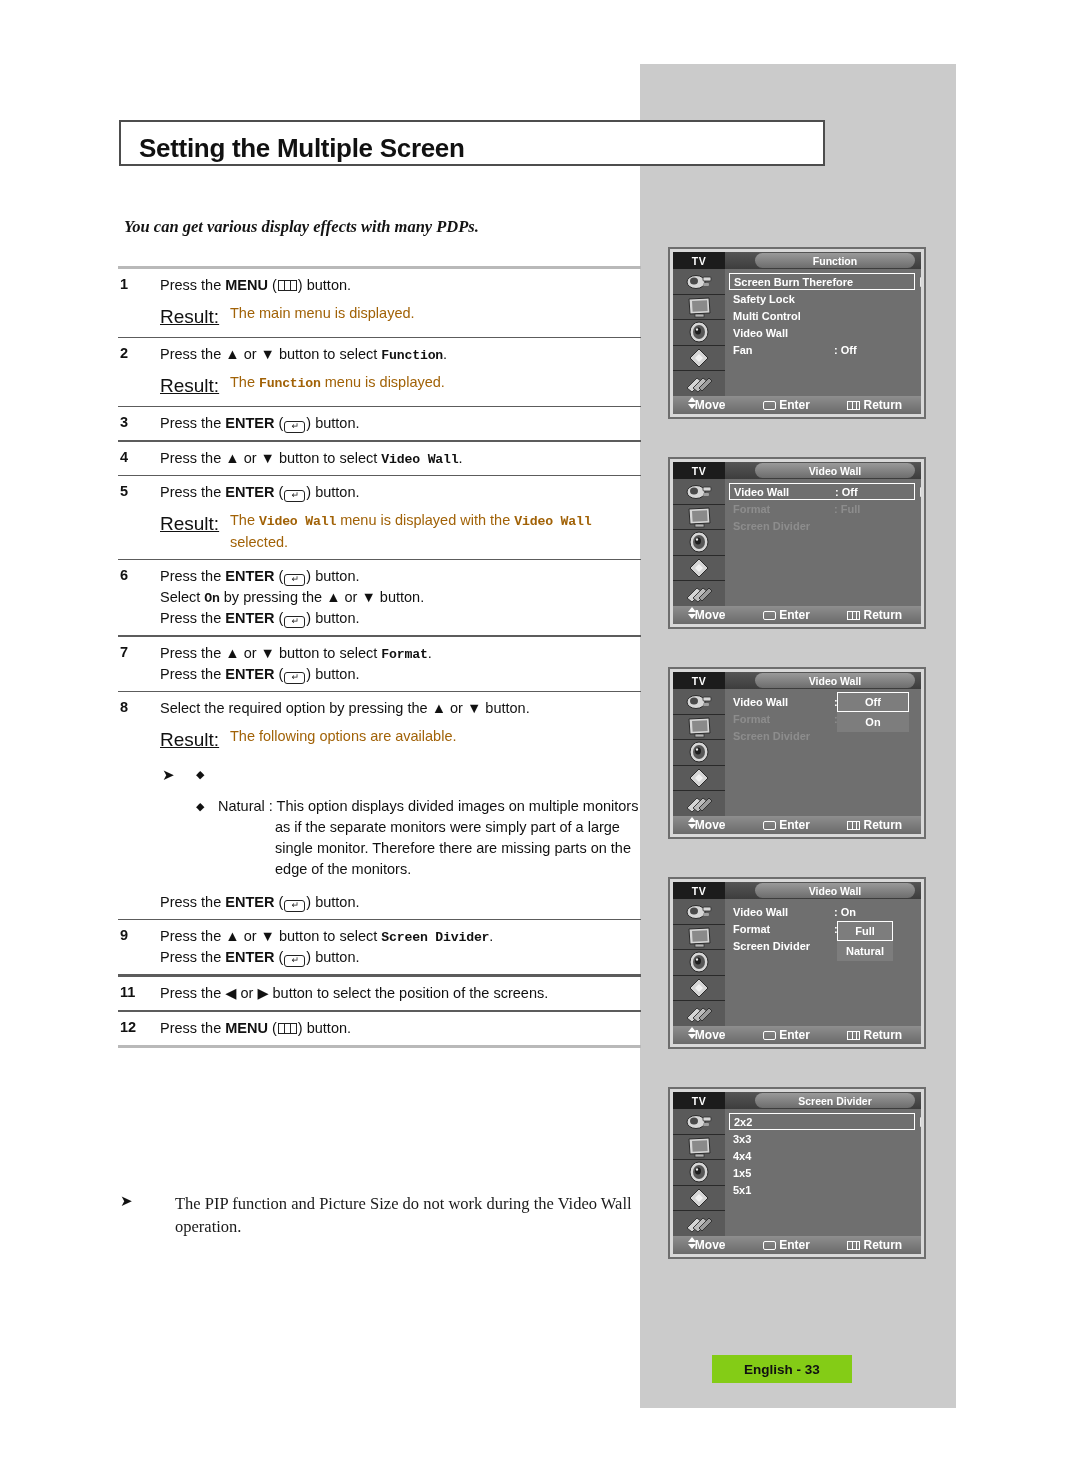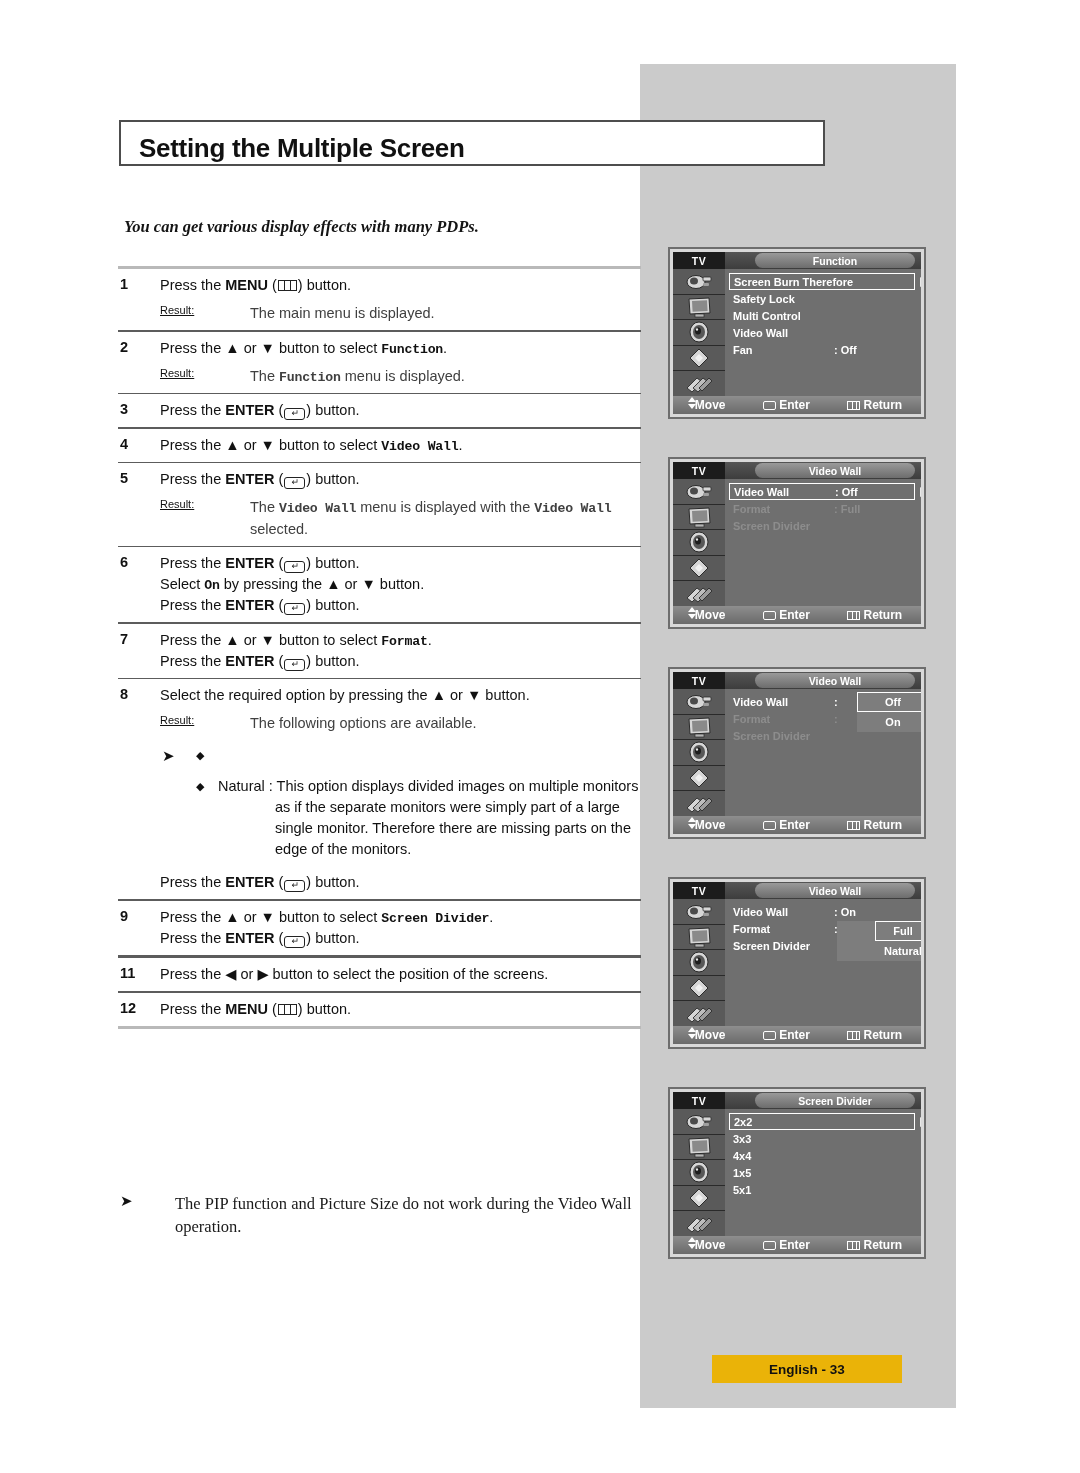--- a/index.html
+++ b/index.html
@@ -54,7 +54,7 @@
   .res-row{display:flex;margin-top:7px;}
   .res-label{
     width:70px;flex:0 0 70px;text-decoration:underline;
-    font-size:11px;color:#111;
+    font-size:19px;color:#111;
   }
   .res-text{flex:1 1 auto;font-size:14.5px;color:#404040;margin-left:20px;}
   b.bb{font-weight:bold;}

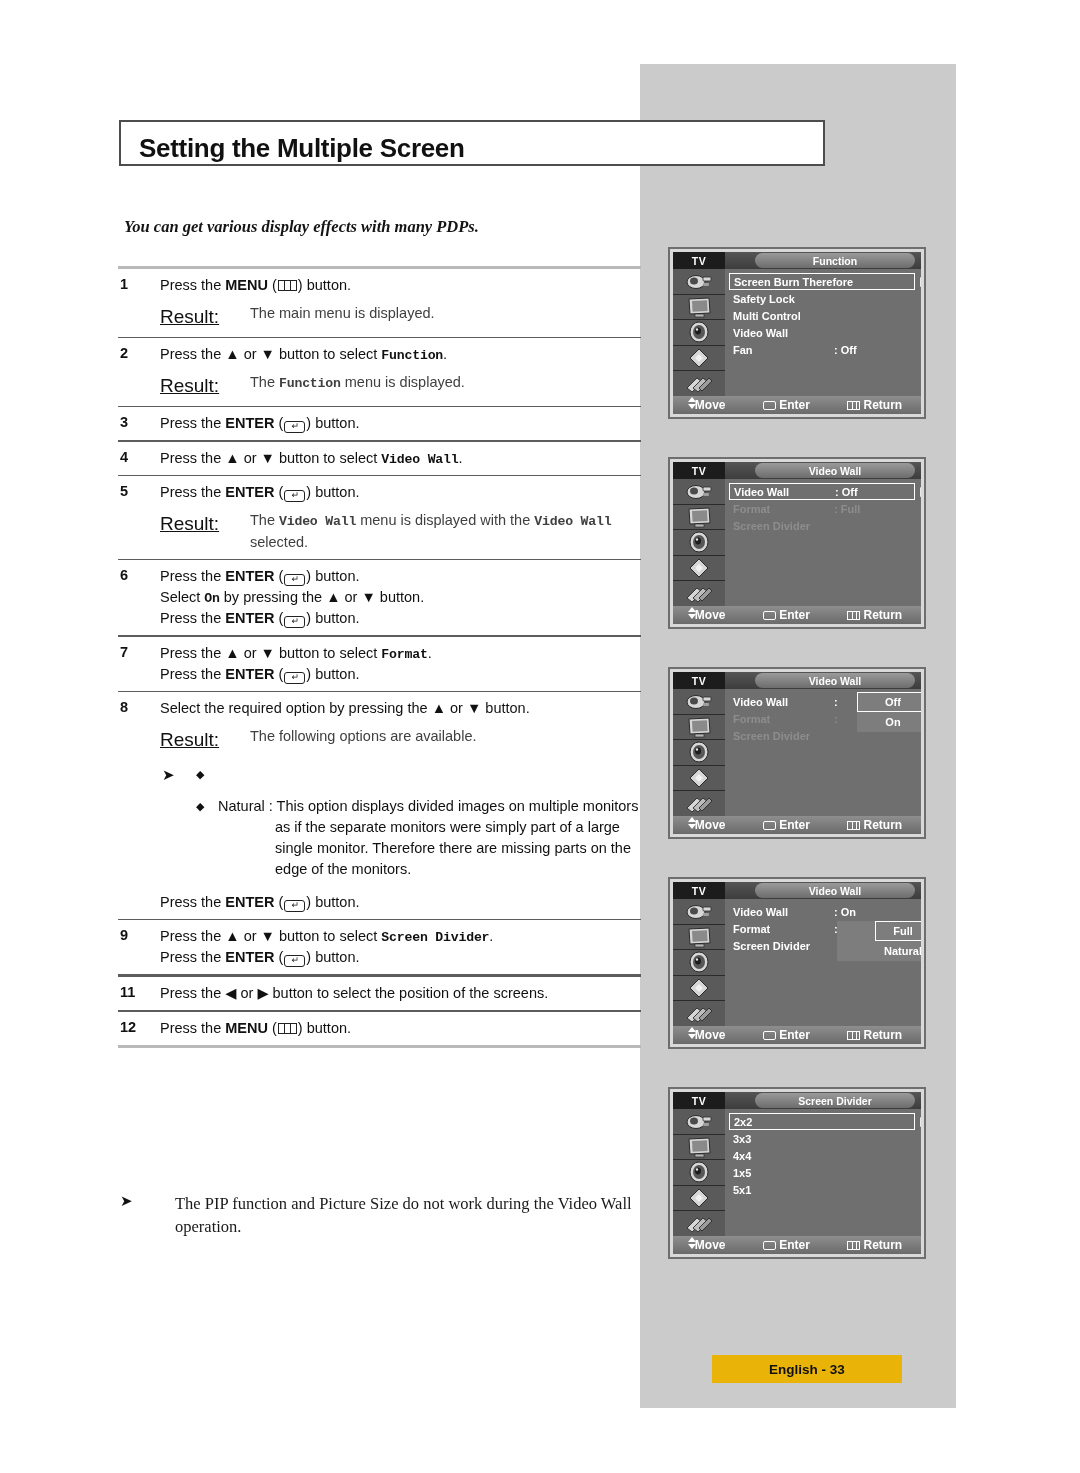--- a/index.html
+++ b/index.html
@@ -56,7 +56,7 @@
     width:70px;flex:0 0 70px;text-decoration:underline;
     font-size:19px;color:#111;
   }
-  .res-text{flex:1 1 auto;font-size:14.5px;color:#404040;margin-left:20px;}
+  .res-text{flex:1 1 auto;font-size:14.5px;color:#a16207;}
   b.bb{font-weight:bold;}
   .mono{font-family:"Liberation Mono",monospace;font-weight:bold;font-size:13.2px;letter-spacing:-0.2px;}
   

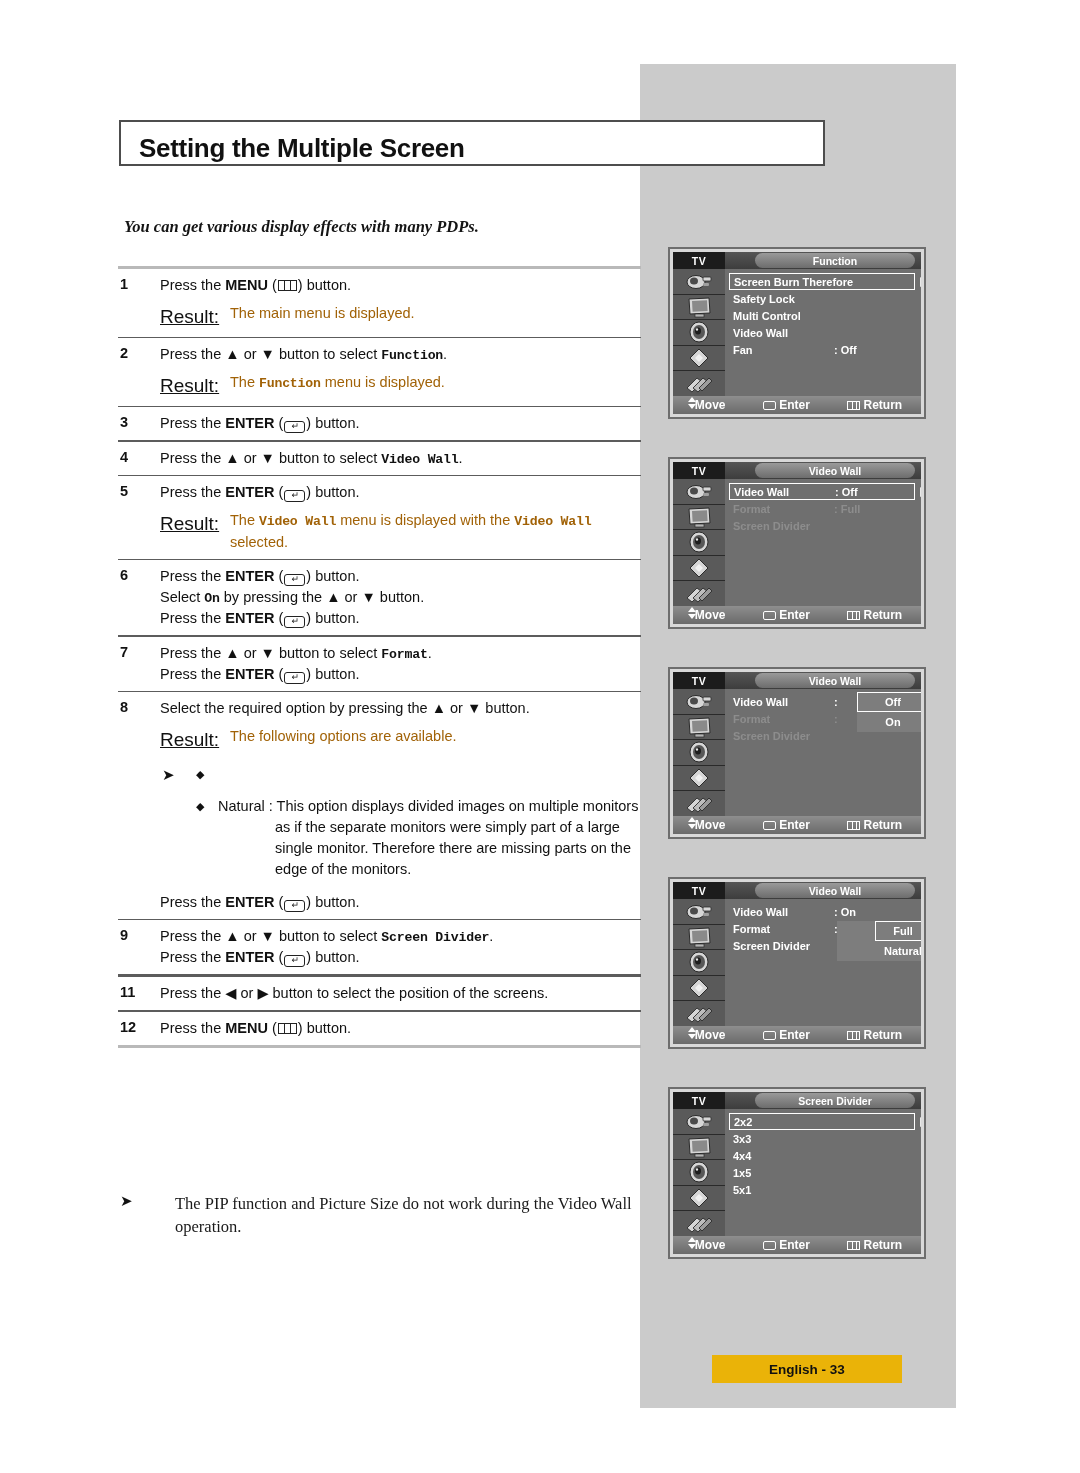--- a/index.html
+++ b/index.html
@@ -532,7 +532,7 @@
             <div class="osd-row dim">
               <span class="osd-label">Screen Divider</span>
             </div>
-            <div class="osd-pop" style="left:112px;top:3px;width:72px;margin-left:20px;">
+            <div class="osd-pop" style="left:112px;top:3px;width:72px;">
               <div class="pop-item sel">Off</div>
               <div class="pop-item">On</div>
             </div>

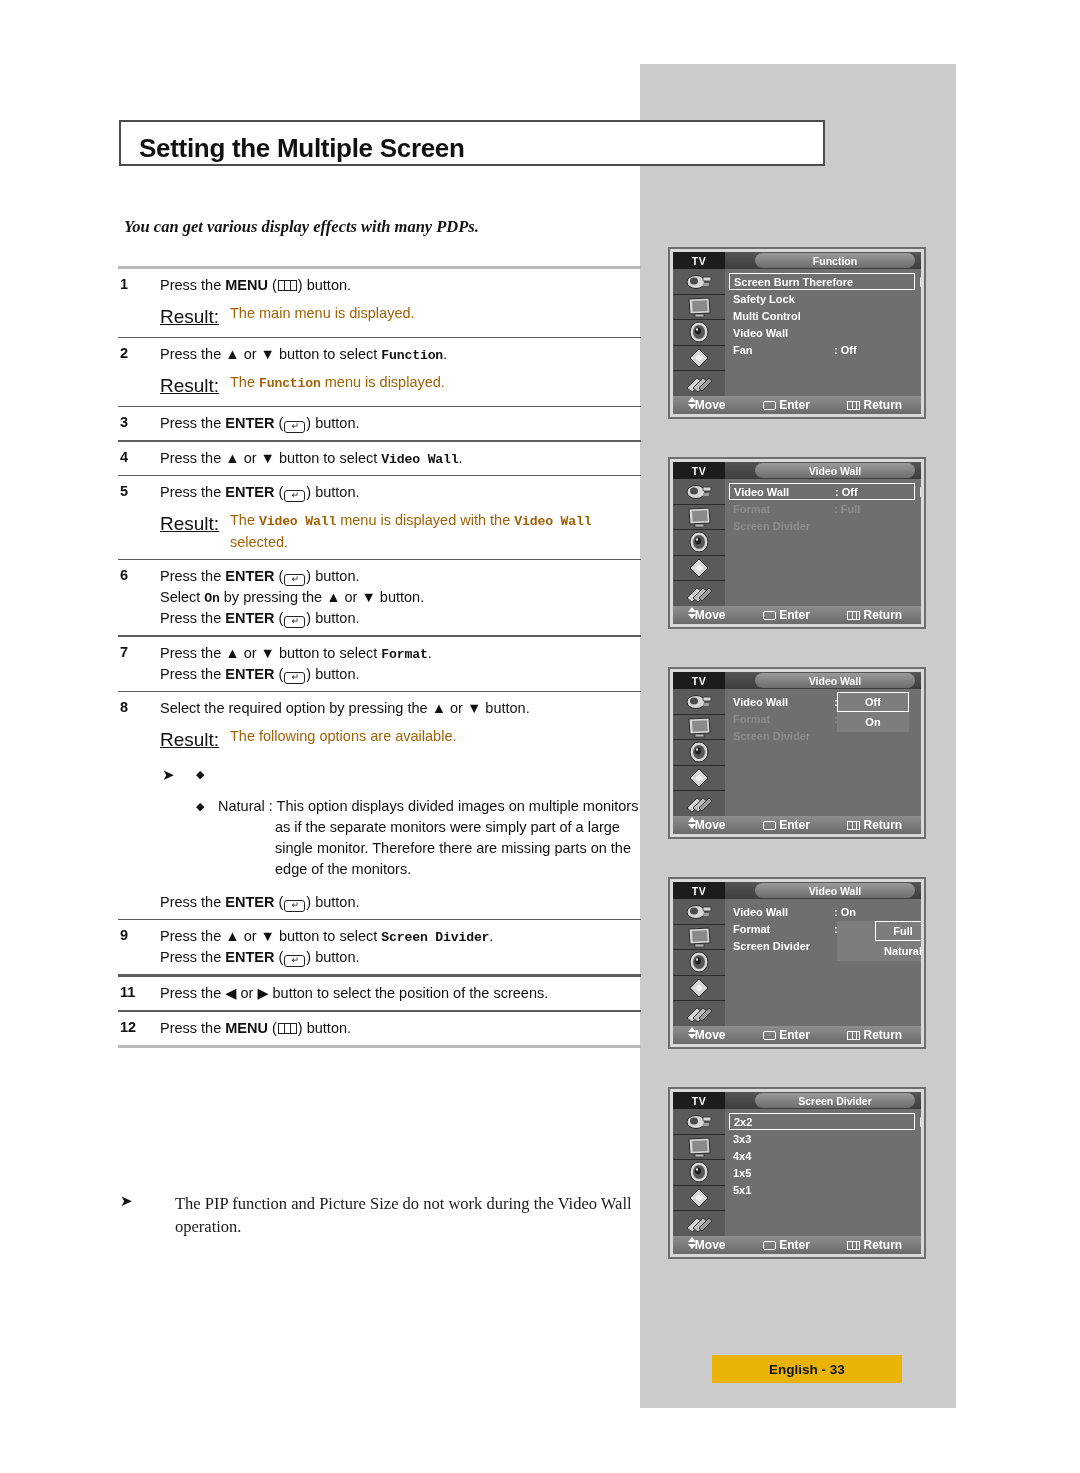--- a/index.html
+++ b/index.html
@@ -602,7 +602,7 @@
             <div class="osd-row">
               <span class="osd-label">Screen Divider</span>
             </div>
-            <div class="osd-pop" style="left:112px;top:22px;width:56px;padding-left:38px;">
+            <div class="osd-pop" style="left:112px;top:22px;width:56px;">
               <div class="pop-item sel">Full</div>
               <div class="pop-item">Natural</div>
             </div>

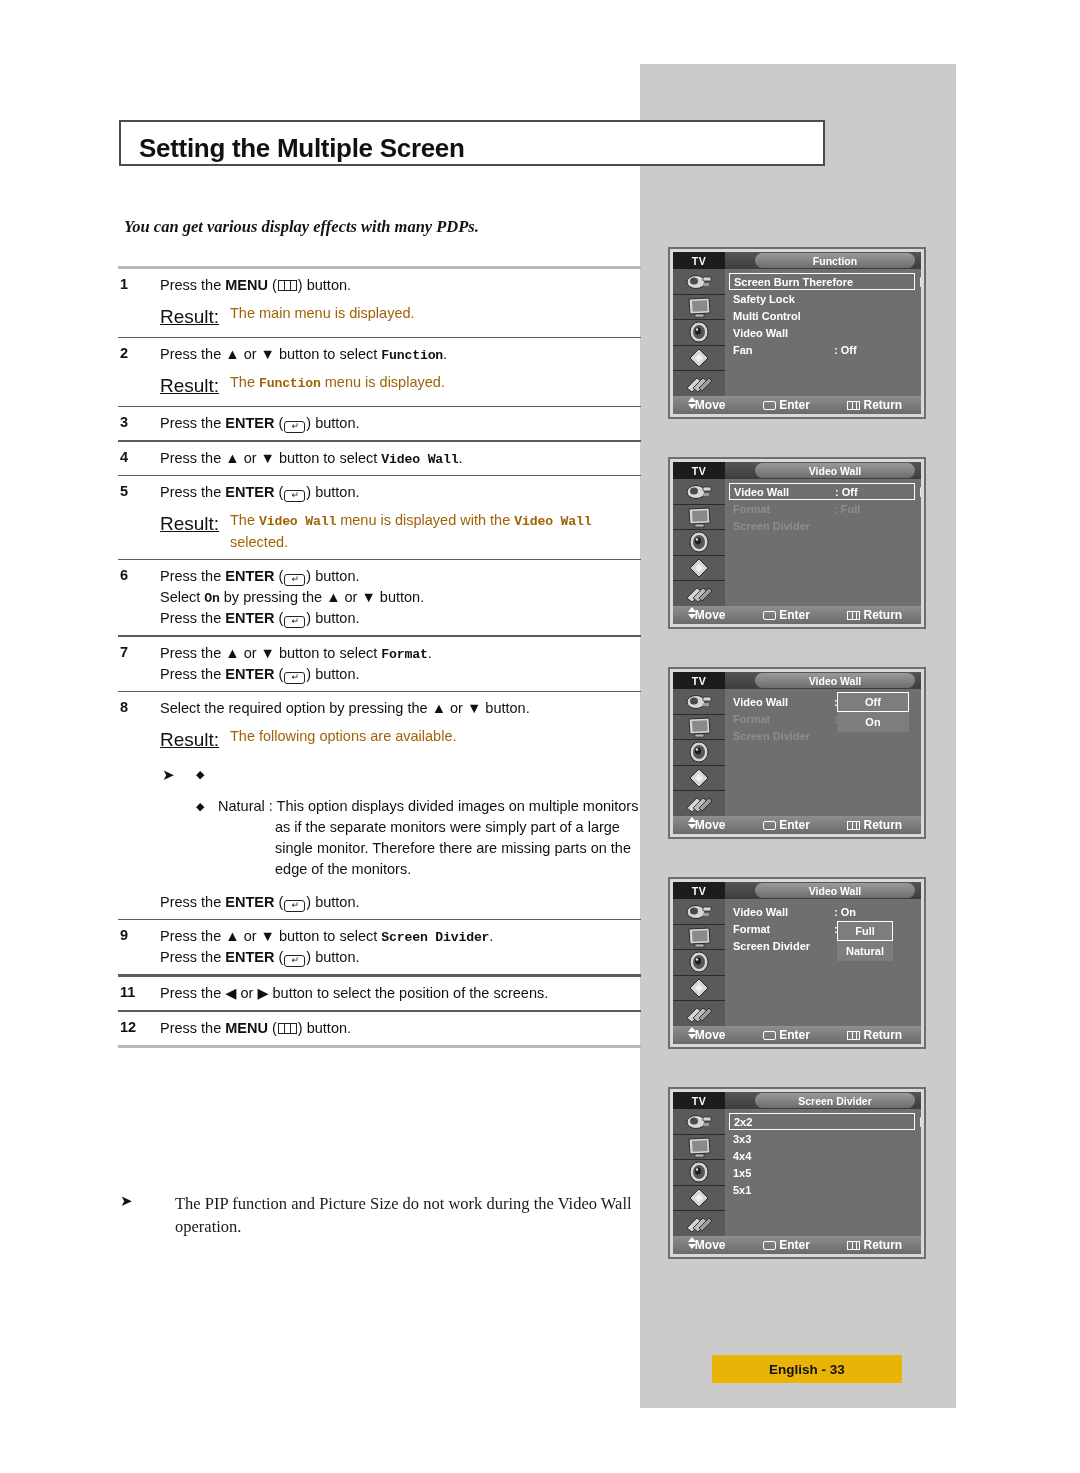--- a/index.html
+++ b/index.html
@@ -198,8 +198,8 @@
   .pop-item.sel{border:1.6px solid #ffffff;}
   
   #page-footer{
-    position:absolute;left:712px;top:1355px;width:190px;height:28px;
-    background:#eab308;display:flex;align-items:center;justify-content:center;
+    position:absolute;left:712px;top:1355px;width:140px;height:28px;
+    background:#84cc16;display:flex;align-items:center;justify-content:center;
     font-size:13.5px;font-weight:bold;color:#111;
   }
 </style>

